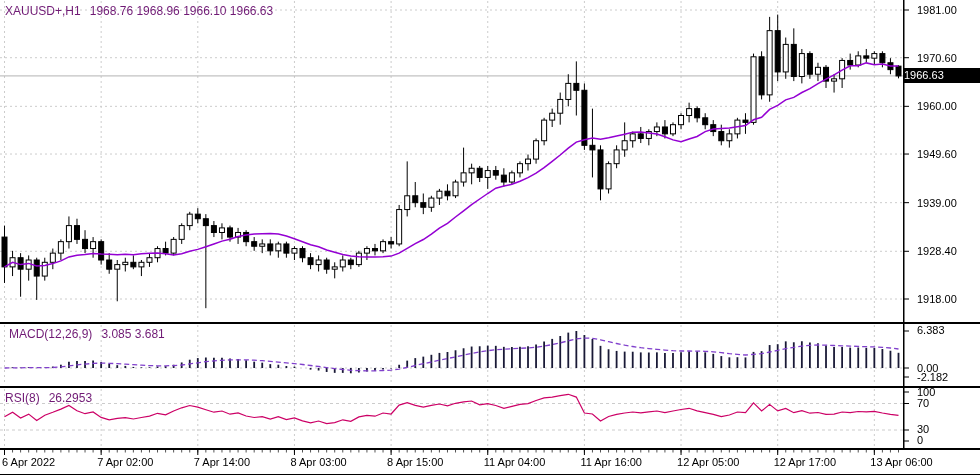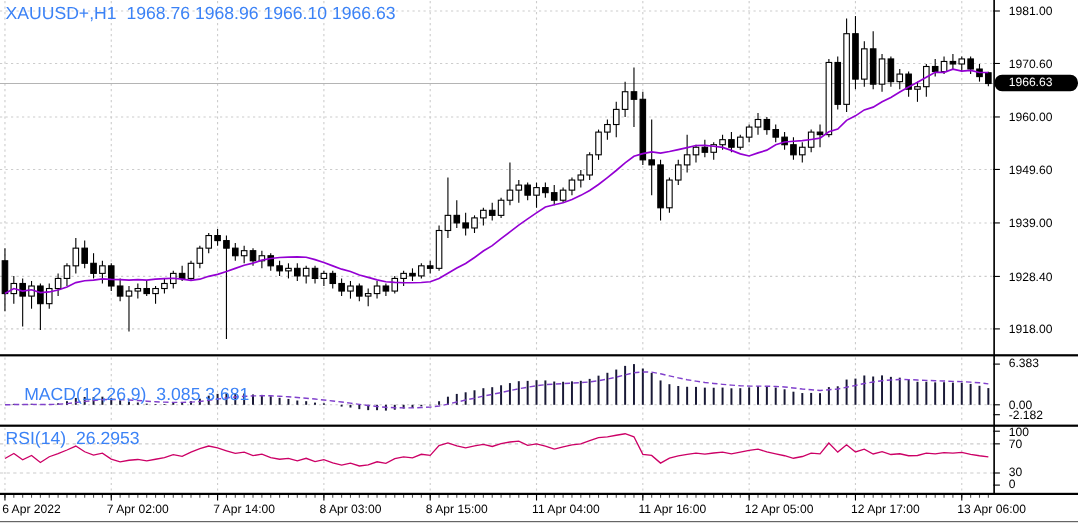--- a/index.html
+++ b/index.html
@@ -8,7 +8,7 @@
     font-family:"Liberation Sans",sans-serif;color:#000;
   }
   svg text{font-family:"Liberation Sans",sans-serif;}
-  .overlay-label{position:absolute;font-size:16px;color:#3b82f6;white-space:pre;pointer-events:none;}
+  .overlay-label{position:absolute;font-size:12px;color:#701a75;white-space:pre;pointer-events:none;}
   .overlay-label .vals{margin-left:9px;}
   #hdr{top:4px;left:5px;}
   #macd-lbl{top:327px;left:22px;margin-top:24px;}

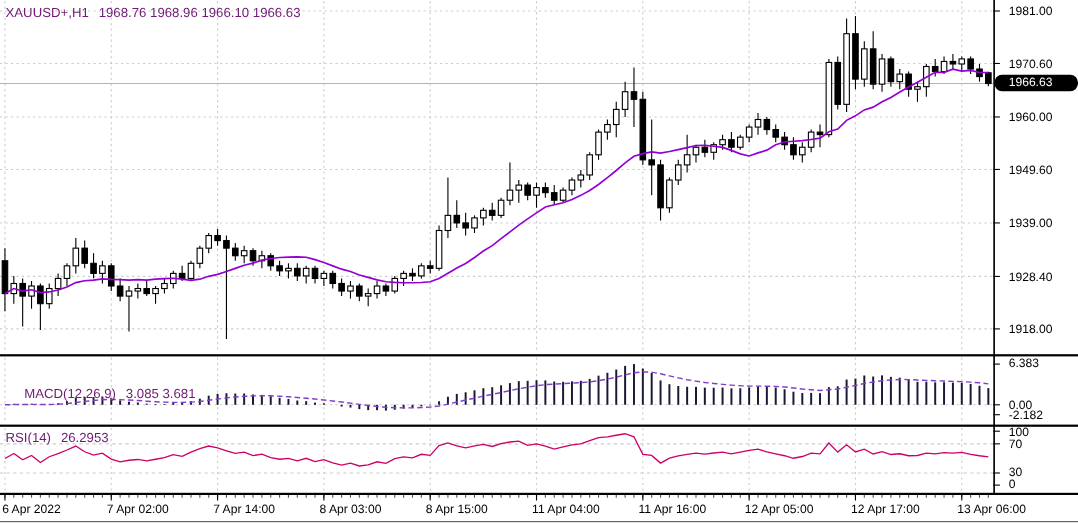--- a/index.html
+++ b/index.html
@@ -15,7 +15,7 @@
   #rsi-lbl{top:391px;left:5px;}
   .price-tag{
     position:absolute;left:904px;width:76px;height:15px;background:#000;color:#fff;
-    font-size:11px;line-height:15px;padding-left:13px;box-sizing:border-box;border-radius:7px;
+    font-size:11px;line-height:15px;box-sizing:border-box;
   }
 </style>
 </head>

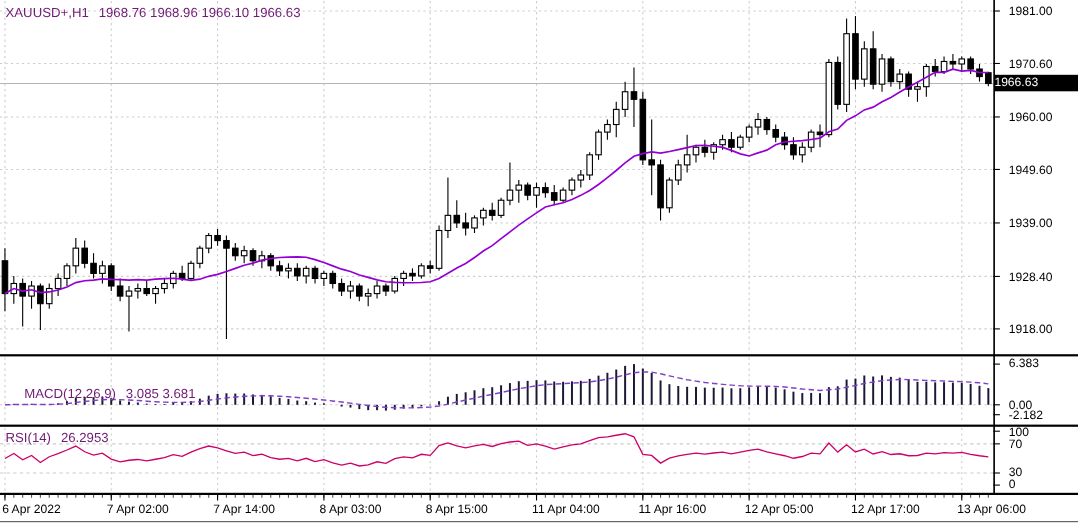--- a/index.html
+++ b/index.html
@@ -11,7 +11,7 @@
   .overlay-label{position:absolute;font-size:12px;color:#701a75;white-space:pre;pointer-events:none;}
   .overlay-label .vals{margin-left:9px;}
   #hdr{top:4px;left:5px;}
-  #macd-lbl{top:327px;left:22px;margin-top:24px;}
+  #macd-lbl{top:327px;left:9px;}
   #rsi-lbl{top:391px;left:5px;}
   .price-tag{
     position:absolute;left:904px;width:76px;height:15px;background:#000;color:#fff;

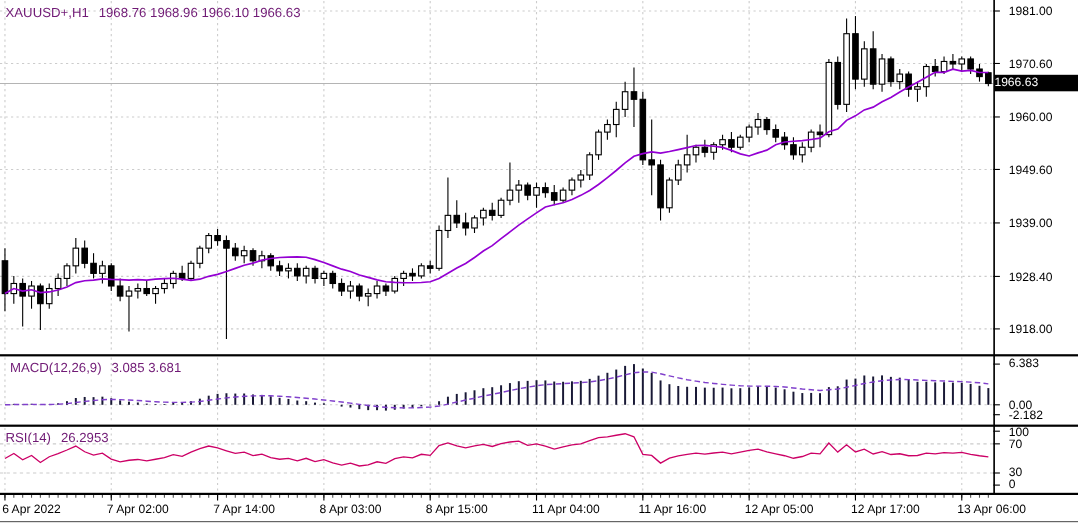--- a/index.html
+++ b/index.html
@@ -595,7 +595,7 @@
 
   <div class="overlay-label" id="macd-lbl"><span>MACD(12,26,9)</span><span class="vals">3.085 3.681</span></div>
 
-  <div class="overlay-label" id="rsi-lbl"><span>RSI(14)</span><span class="vals">26.2953</span></div>
+  <div class="overlay-label" id="rsi-lbl"><span>RSI(8)</span><span class="vals">26.2953</span></div>
 
   <div class="price-tag" id="price-tag" style="top: 68.4195px;">1966.63</div>
 </div>

